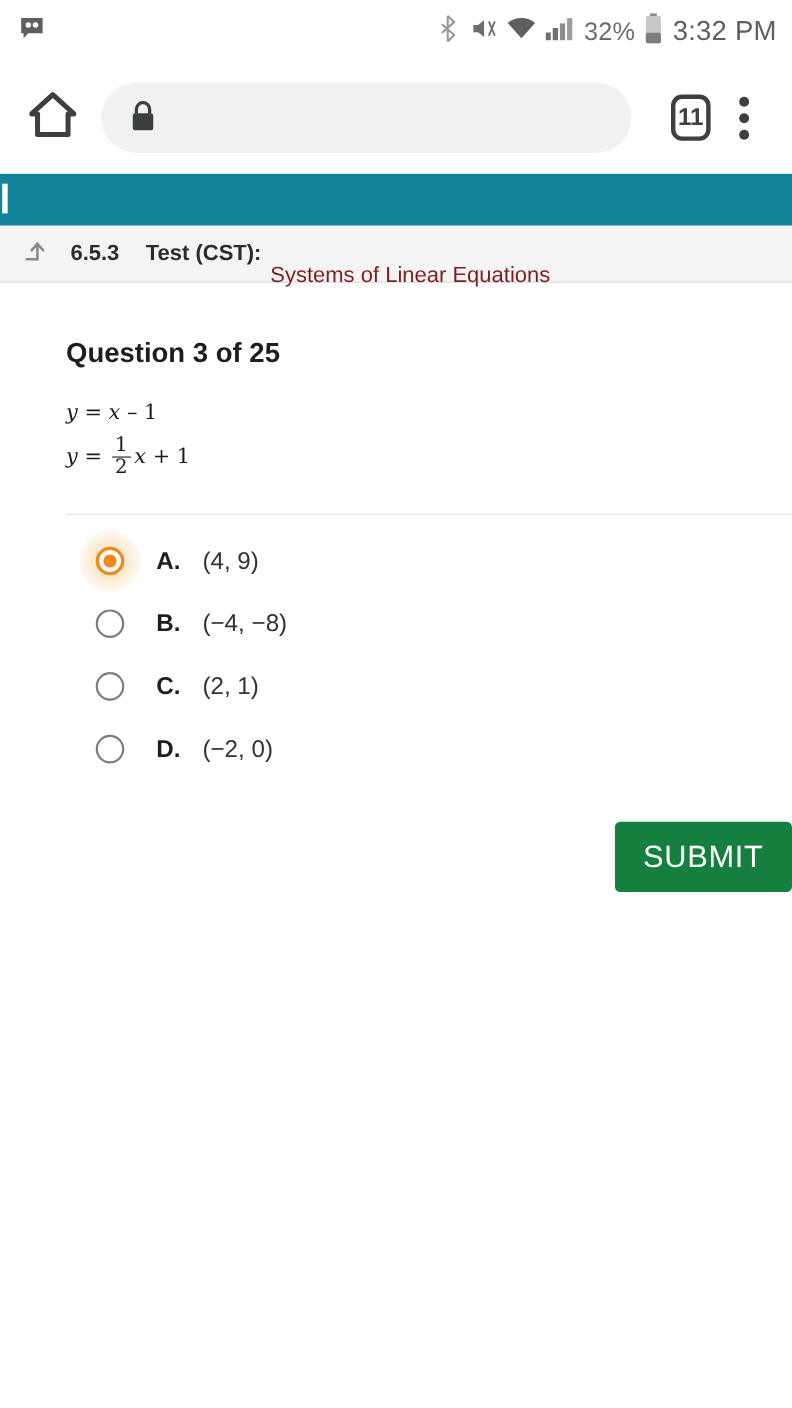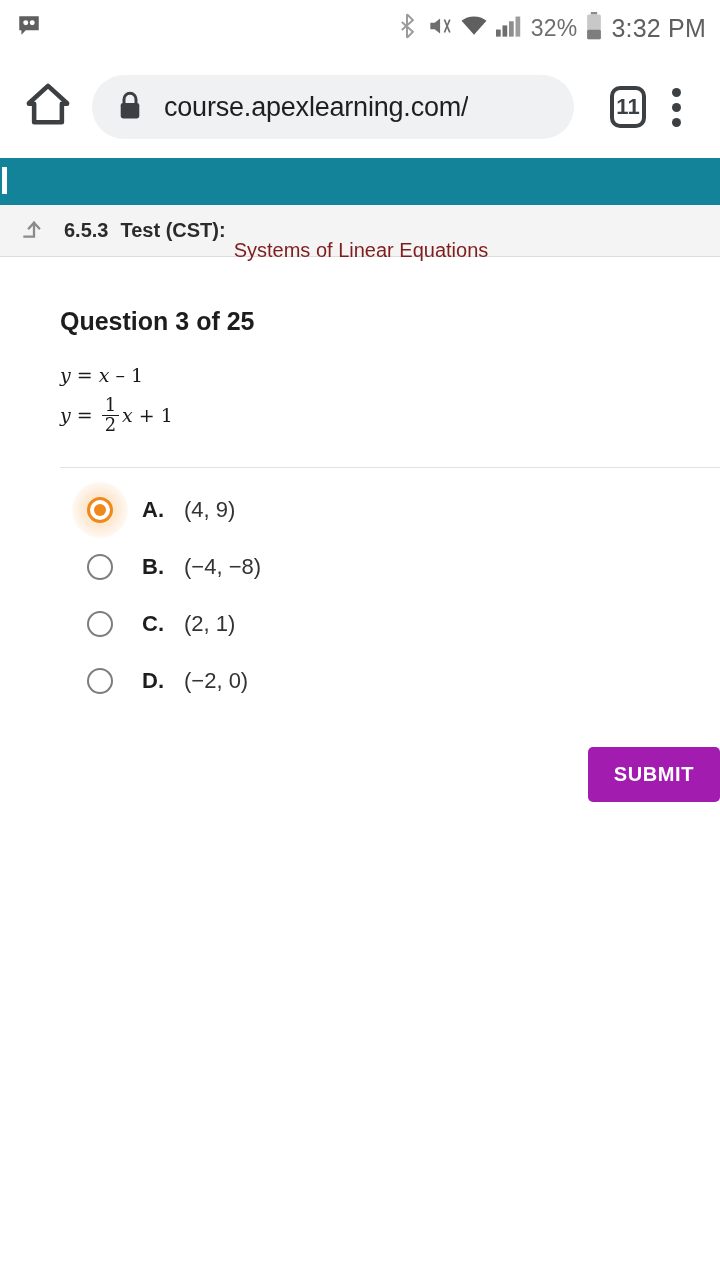--- a/index.html
+++ b/index.html
@@ -300,7 +300,6 @@
         <rect x="1.8" y="8.6" width="12.4" height="10.4" rx="1.6" fill="#3c4043"></rect>
       </svg>
     </span>
-    <span class="url-text">course.apexlearning.com/</span>
   </div>
 
   <div class="tb-btn">

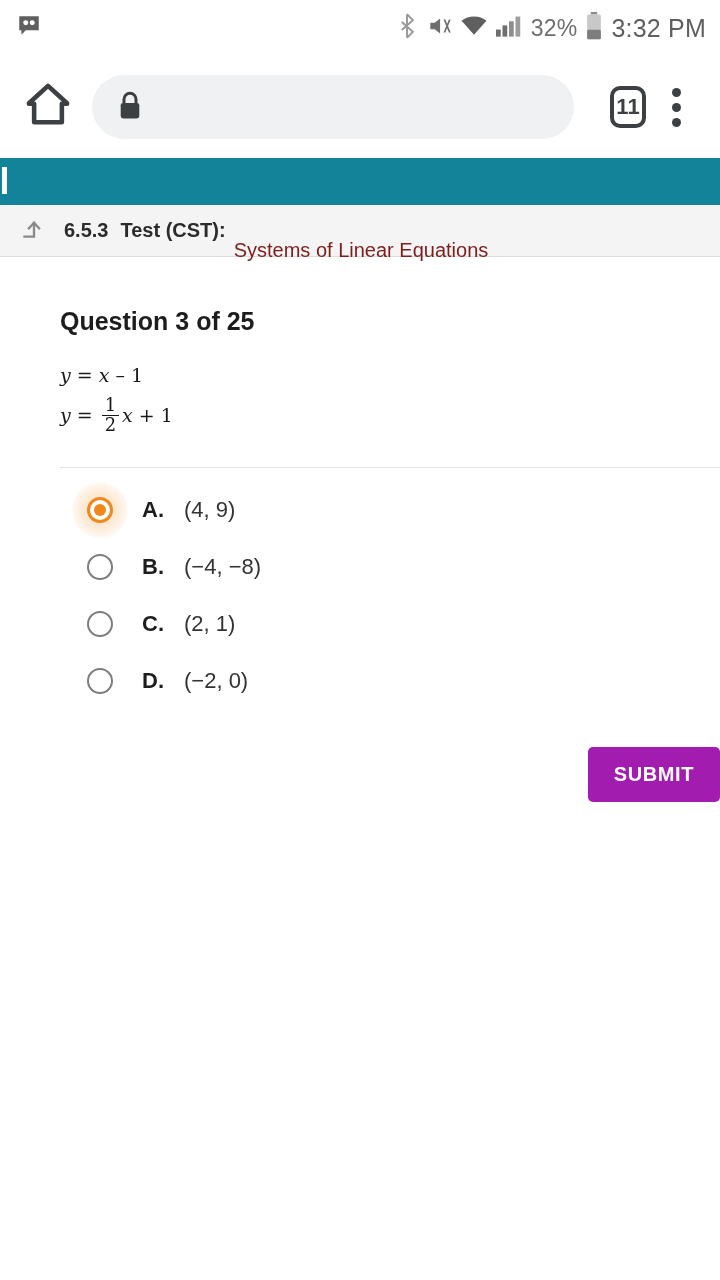--- a/index.html
+++ b/index.html
@@ -105,7 +105,7 @@
   .bc-icon { flex: 0 0 auto; margin-right: 16px; }
   .bc-code {
     font-size: 20px; font-weight: bold; color: #2b2b2b;
-    margin-right: 12px;
+    margin-right: 24px;
   }
   .bc-type {
     font-size: 20px; font-weight: bold; color: #2b2b2b;

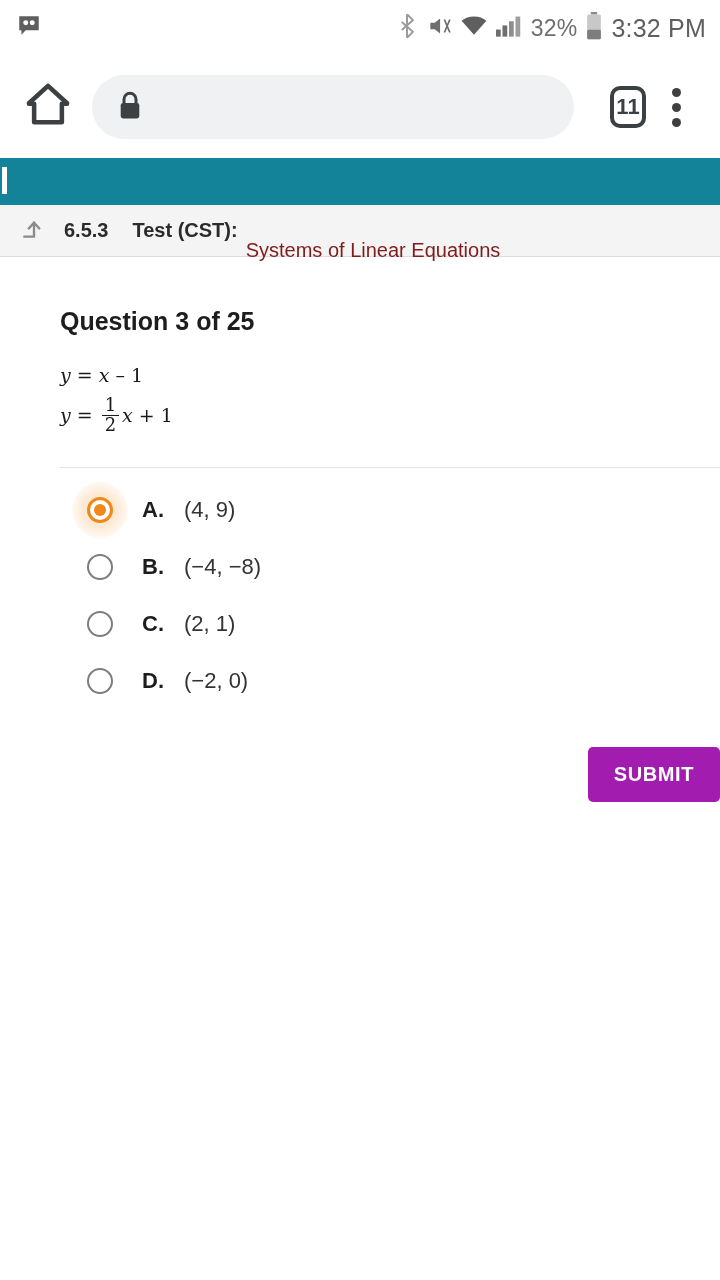--- a/index.html
+++ b/index.html
@@ -223,10 +223,10 @@
     padding-right: 0;
   }
   .submit-btn {
-    background: #a21caf;
+    background: #15803d;
     color: #ffffff;
-    font-size: 20px;
-    font-weight: bold;
+    font-size: 28px;
+    font-weight: normal;
     letter-spacing: .6px;
     border: none;
     border-radius: 5px;

